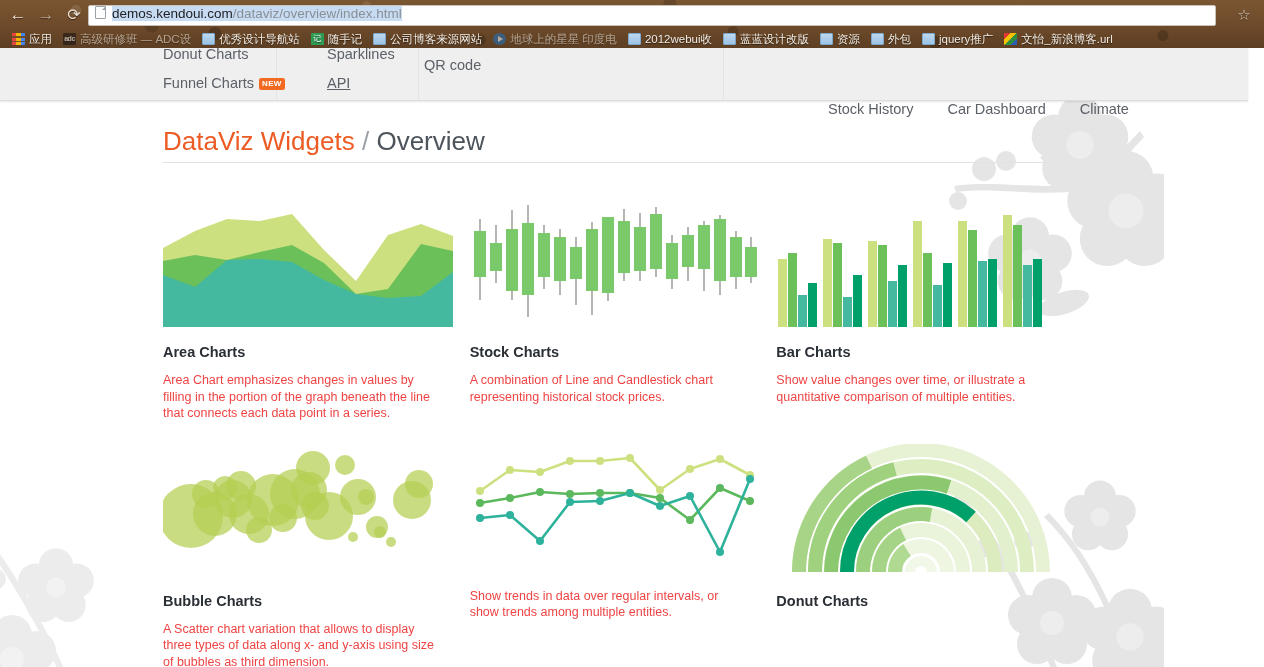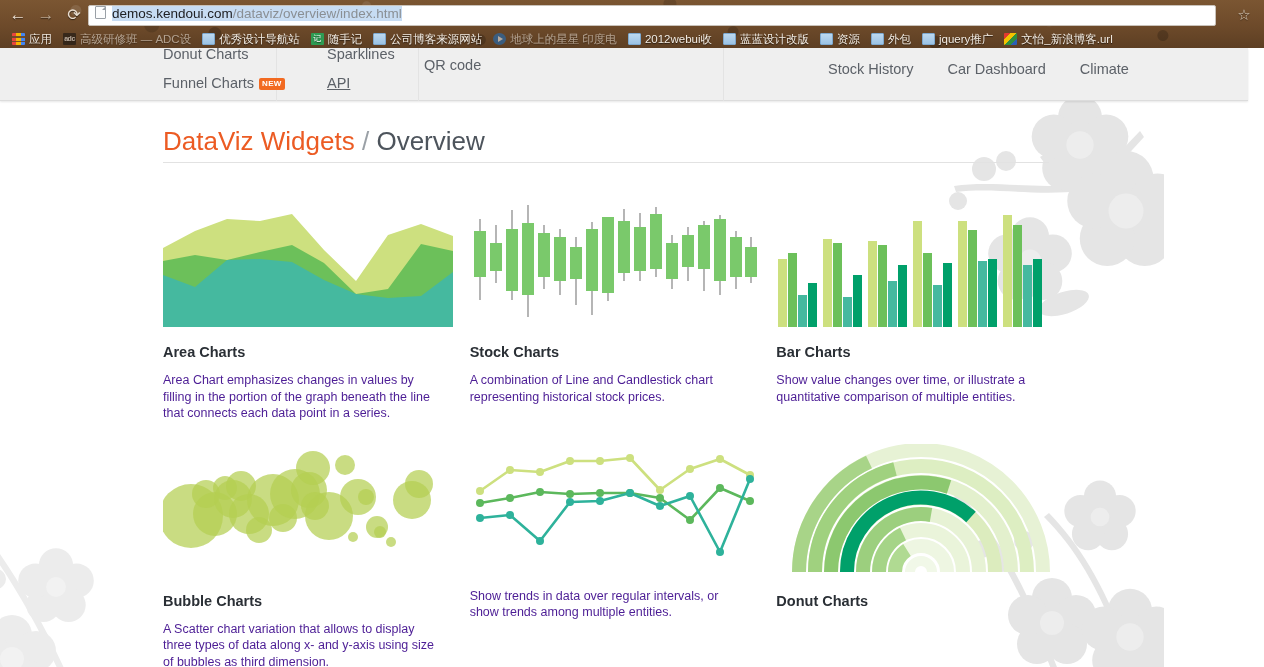--- a/index.html
+++ b/index.html
@@ -125,7 +125,7 @@
     padding:1px 3px; border-radius:2px; vertical-align:2px; margin-left:5px;
     letter-spacing:.3px;
   }
-  .nav-right .nav-item{ display:inline-block; margin-right:34px; }
+  .nav-right .nav-item{ display:inline-block; margin-right:34px;margin-top:40px; }
 
   
   .content{

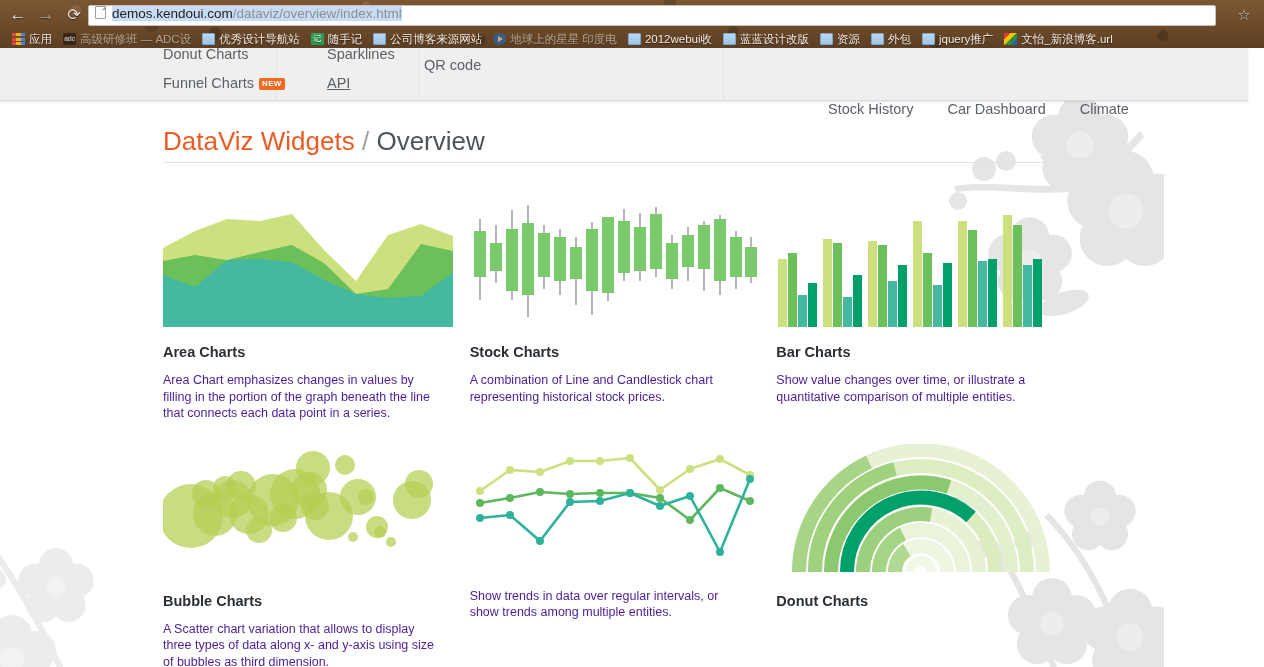--- a/index.html
+++ b/index.html
@@ -158,7 +158,7 @@
     font-size:14.5px; font-weight:bold; color:#2a2f35; margin-top:17px;
   }
   .card-desc{
-    font-size:12.5px; line-height:16.5px; color:#4c1d95; margin-top:12px;
+    font-size:12.5px; line-height:16.5px; color:#ef4444; margin-top:12px;
     width:280px;
   }
   .row2 { margin-top:22px; }

